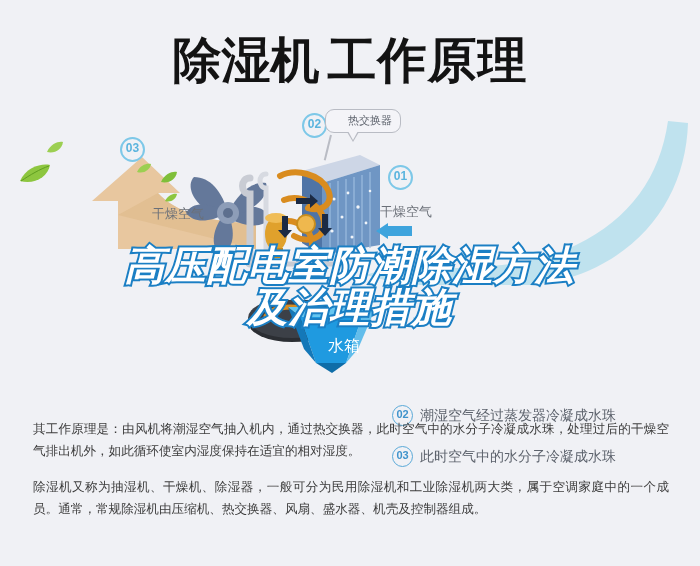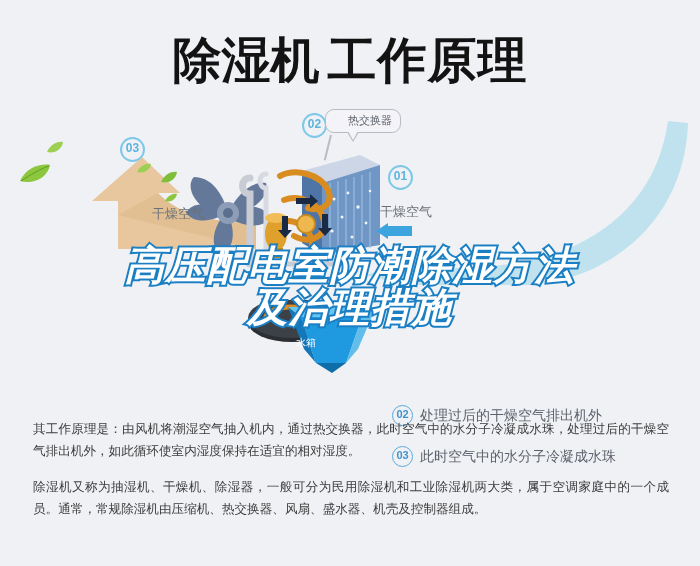--- a/index.html
+++ b/index.html
@@ -77,7 +77,7 @@
   }
   .lbl-dry{left:152px;top:100px;}
   .lbl-wet{left:380px;top:98px;}
-  .lbl-tank{left:296px;top:231px;color:#ffffff;font-size:10px;}
+  .lbl-tank{left:328px;top:231px;color:#ffffff;font-size:16px;}
 
   
   .fan{position:absolute;left:178px;top:58px;width:100px;height:100px;}

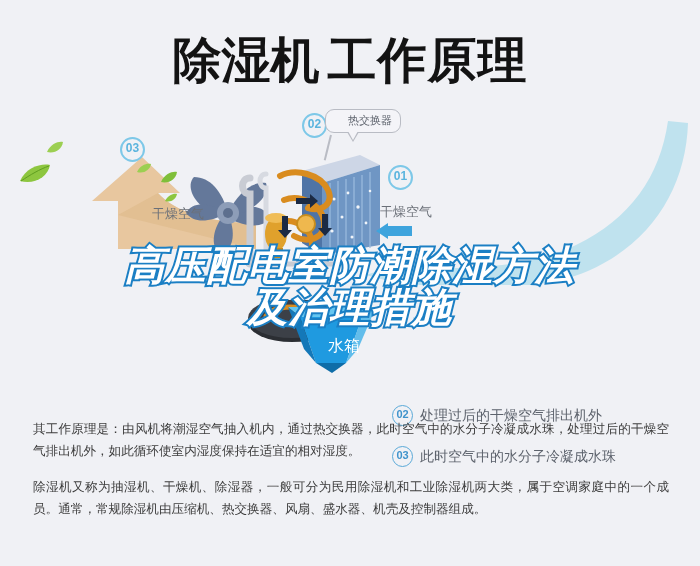--- a/index.html
+++ b/index.html
@@ -261,7 +261,7 @@
 
     <div class="step step-2">
       <span class="num">02</span>
-      <span>处理过后的干燥空气排出机外</span>
+      <span>潮湿空气经过蒸发器冷凝成水珠</span>
     </div>
     <div class="step step-3">
       <span class="num">03</span>

